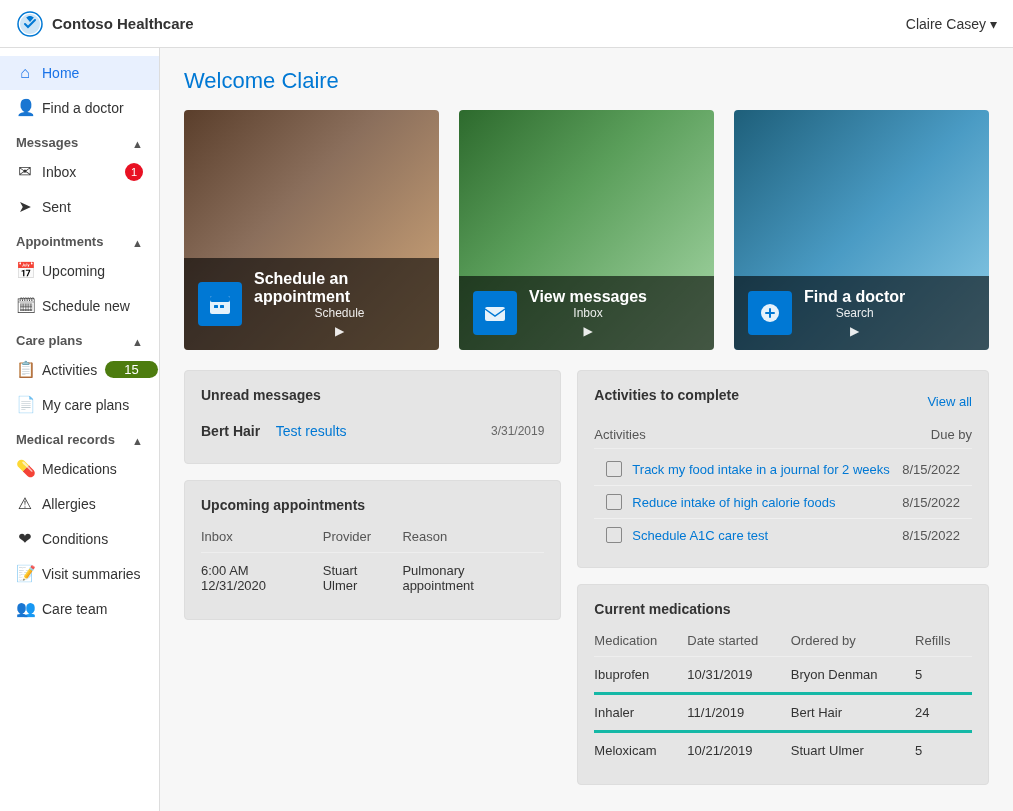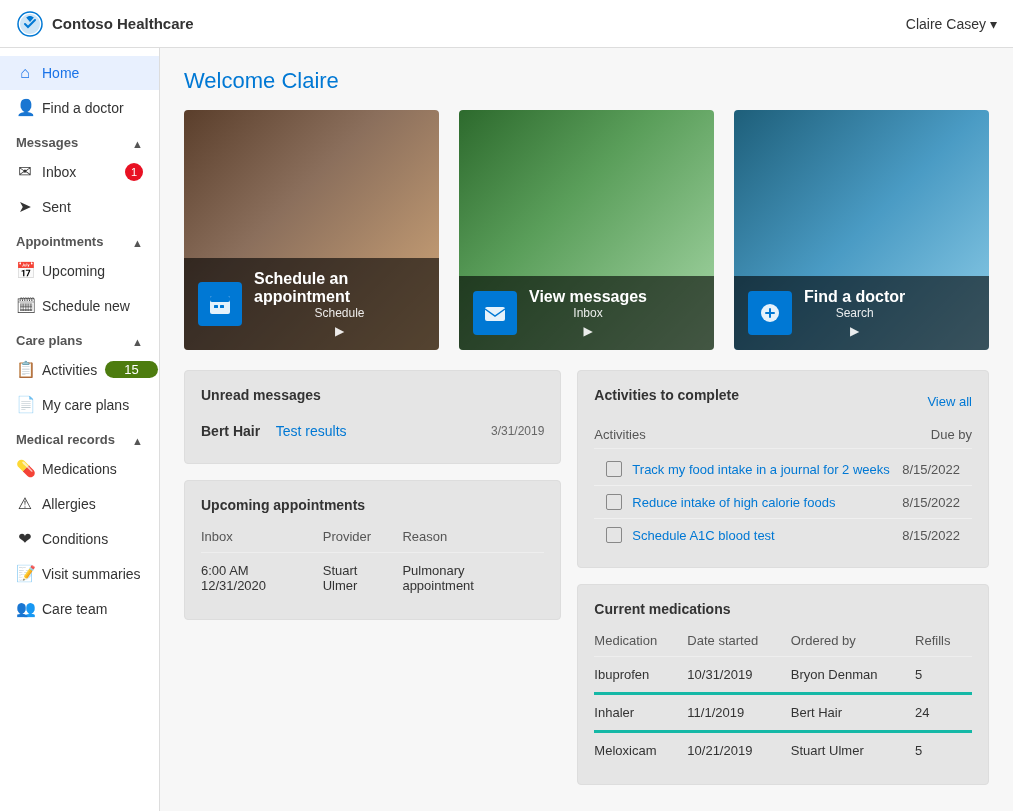--- a/index.html
+++ b/index.html
@@ -338,7 +338,7 @@
     </div>
               <div class="activity-row">
       <div class="activity-check"></div>
-      <span class="activity-name">Schedule A1C blood test</span>
+      <span class="activity-name">Schedule A1C care test</span>
       <span class="activity-due">8/15/2022</span>
     </div>
             </div>

